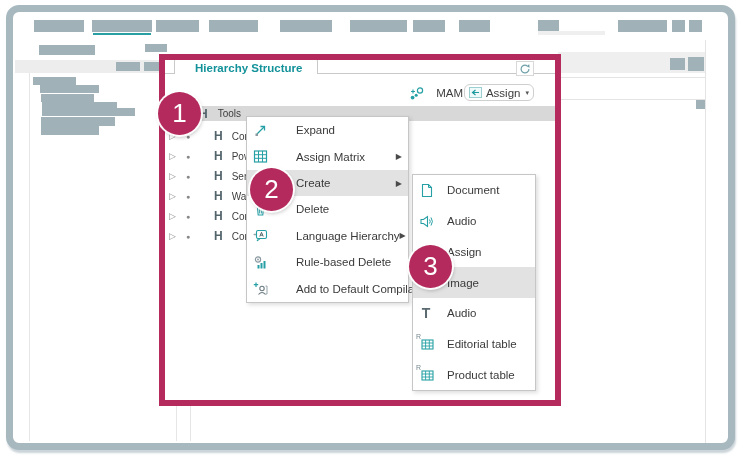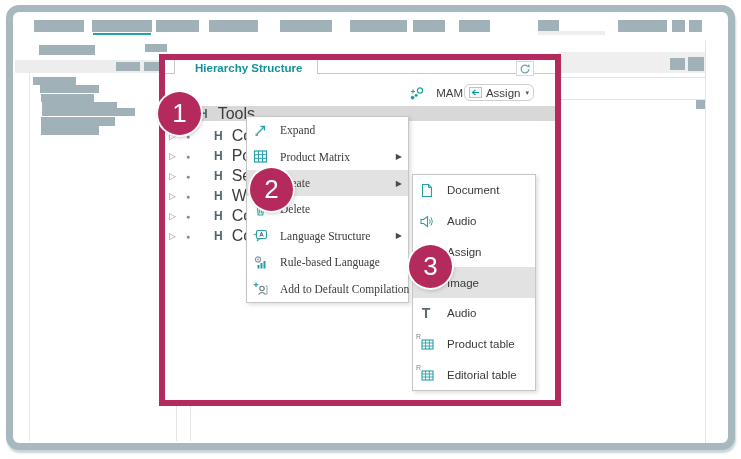--- a/index.html
+++ b/index.html
@@ -51,7 +51,7 @@
   .blt { width:12px; margin-left:5px; font-size:7px; color:#878787; }
   .hglyph { font-size:12px; font-weight:bold; color:#53646b; line-height:1; }
   .trow .hglyph { margin-left:16px; }
-  .tlabel { font-size:16px; color:#3d3d3d; }
+  .tlabel { font-size:10px; color:#3d3d3d; }
   .trow .tlabel { margin-left:9px; white-space:nowrap; }
 
   

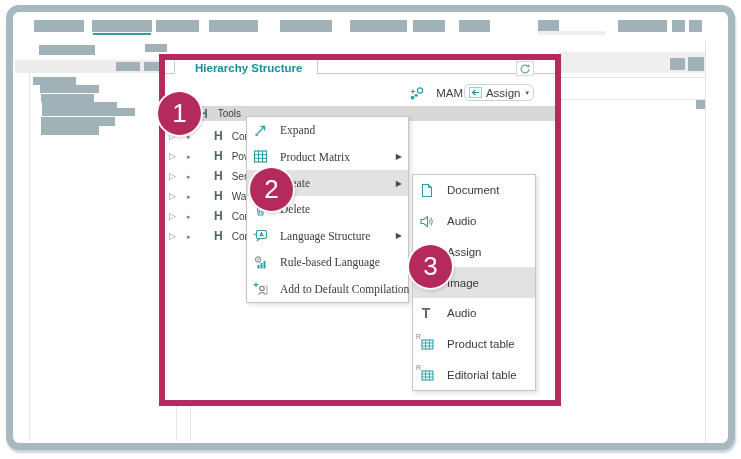--- a/index.html
+++ b/index.html
@@ -65,7 +65,7 @@
   .mrow.hl { background:#e2e2e2; }
   .micon { width:16px; height:16px; display:flex; align-items:center; justify-content:center;
            position:relative; flex:none; }
-  .menu .mlabel { margin-left:12px; font-size:11.5px; color:#3a3a3a; white-space:nowrap;font-family:Liberation Serif, serif; }
+  .menu .mlabel { margin-left:28px; font-size:11.5px; color:#3a3a3a; white-space:nowrap; }
   .submenu .mlabel { margin-left:13px; font-size:11.5px; color:#3a3a3a; white-space:nowrap; }
   .marrow { margin-left:auto; margin-right:6px; font-size:8px; color:#4a4a4a; }
   .tglyph { font-size:14px; font-weight:bold; color:#5a6a70; }

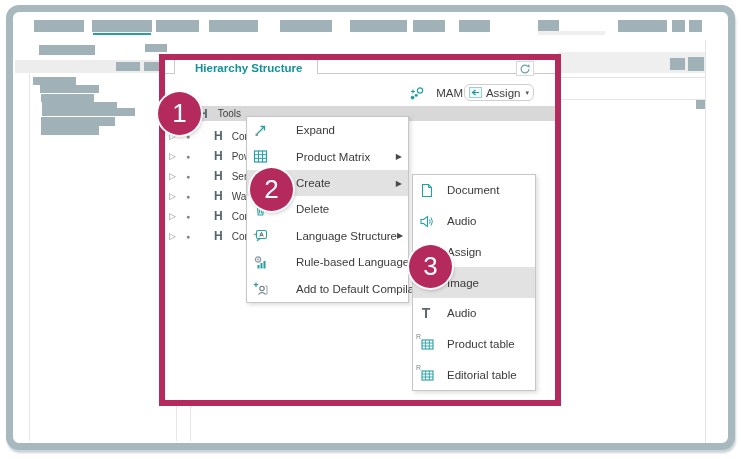--- a/index.html
+++ b/index.html
@@ -223,7 +223,7 @@
           <path d="M5.5 2 V13 M9.5 2 V13 M1.5 5.7 H13.5 M1.5 9.3 H13.5" stroke="#26a0a5" stroke-width="1"></path>
         </svg>
       </span>
-      <span class="mlabel">Product Matrix</span>
+      <span class="mlabel">Assign Matrix</span>
       <span class="marrow">▶</span>
     </div>
     <div class="mrow hl">

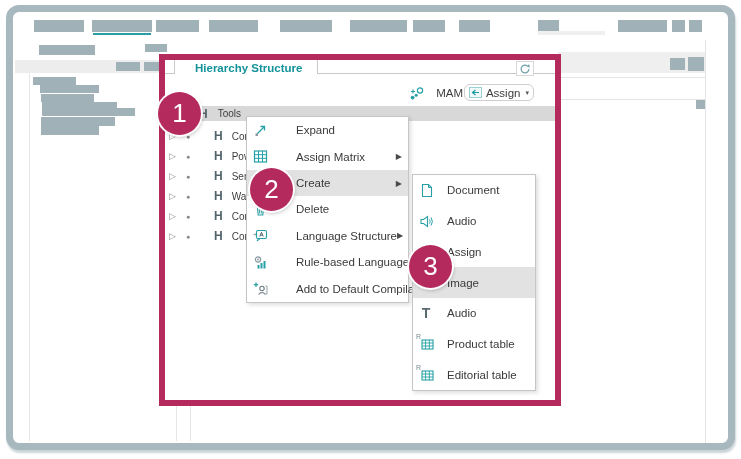--- a/index.html
+++ b/index.html
@@ -251,7 +251,7 @@
           <path d="M1 6.5 H3 M2 5.5 L1 6.5 L2 7.5" fill="none" stroke="#8a9aa0" stroke-width="0.9"></path>
         </svg>
       </span>
-      <span class="mlabel">Language Structure</span>
+      <span class="mlabel">Language Hierarchy</span>
       <span class="marrow">▶</span>
     </div>
     <div class="mrow">

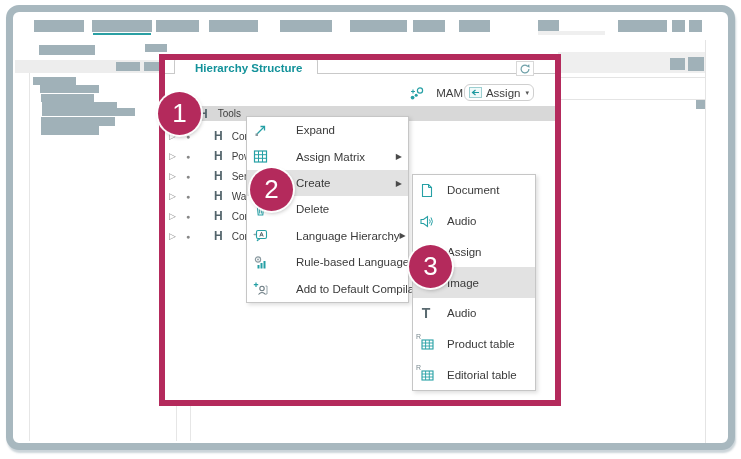--- a/index.html
+++ b/index.html
@@ -264,7 +264,7 @@
           <rect x="10.5" y="6" width="2" height="7.5" fill="#26a0a5"></rect>
         </svg>
       </span>
-      <span class="mlabel">Rule-based Language</span>
+      <span class="mlabel">Rule-based Delete</span>
     </div>
     <div class="mrow">
       <span class="micon">

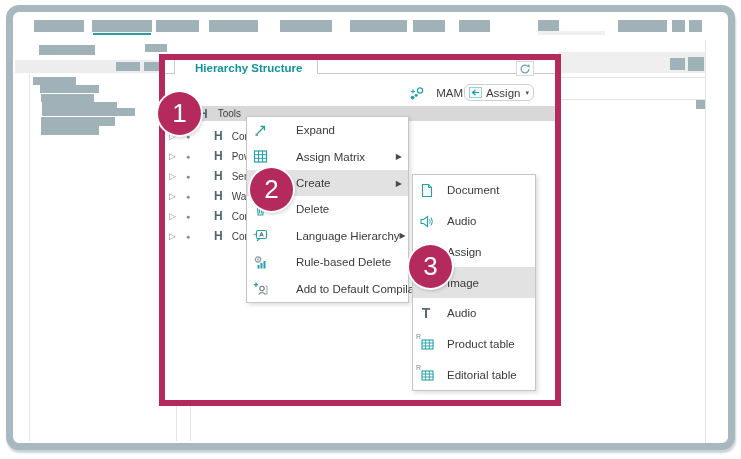--- a/index.html
+++ b/index.html
@@ -326,7 +326,7 @@
         </svg>
         <span class="rglyph">R</span>
       </span>
-      <span class="mlabel">Product table</span>
+      <span class="mlabel">Editorial table</span>
     </div>
     <div class="mrow">
       <span class="micon">
@@ -336,7 +336,7 @@
         </svg>
         <span class="rglyph">R</span>
       </span>
-      <span class="mlabel">Editorial table</span>
+      <span class="mlabel">Product table</span>
     </div>
   </div>
 

